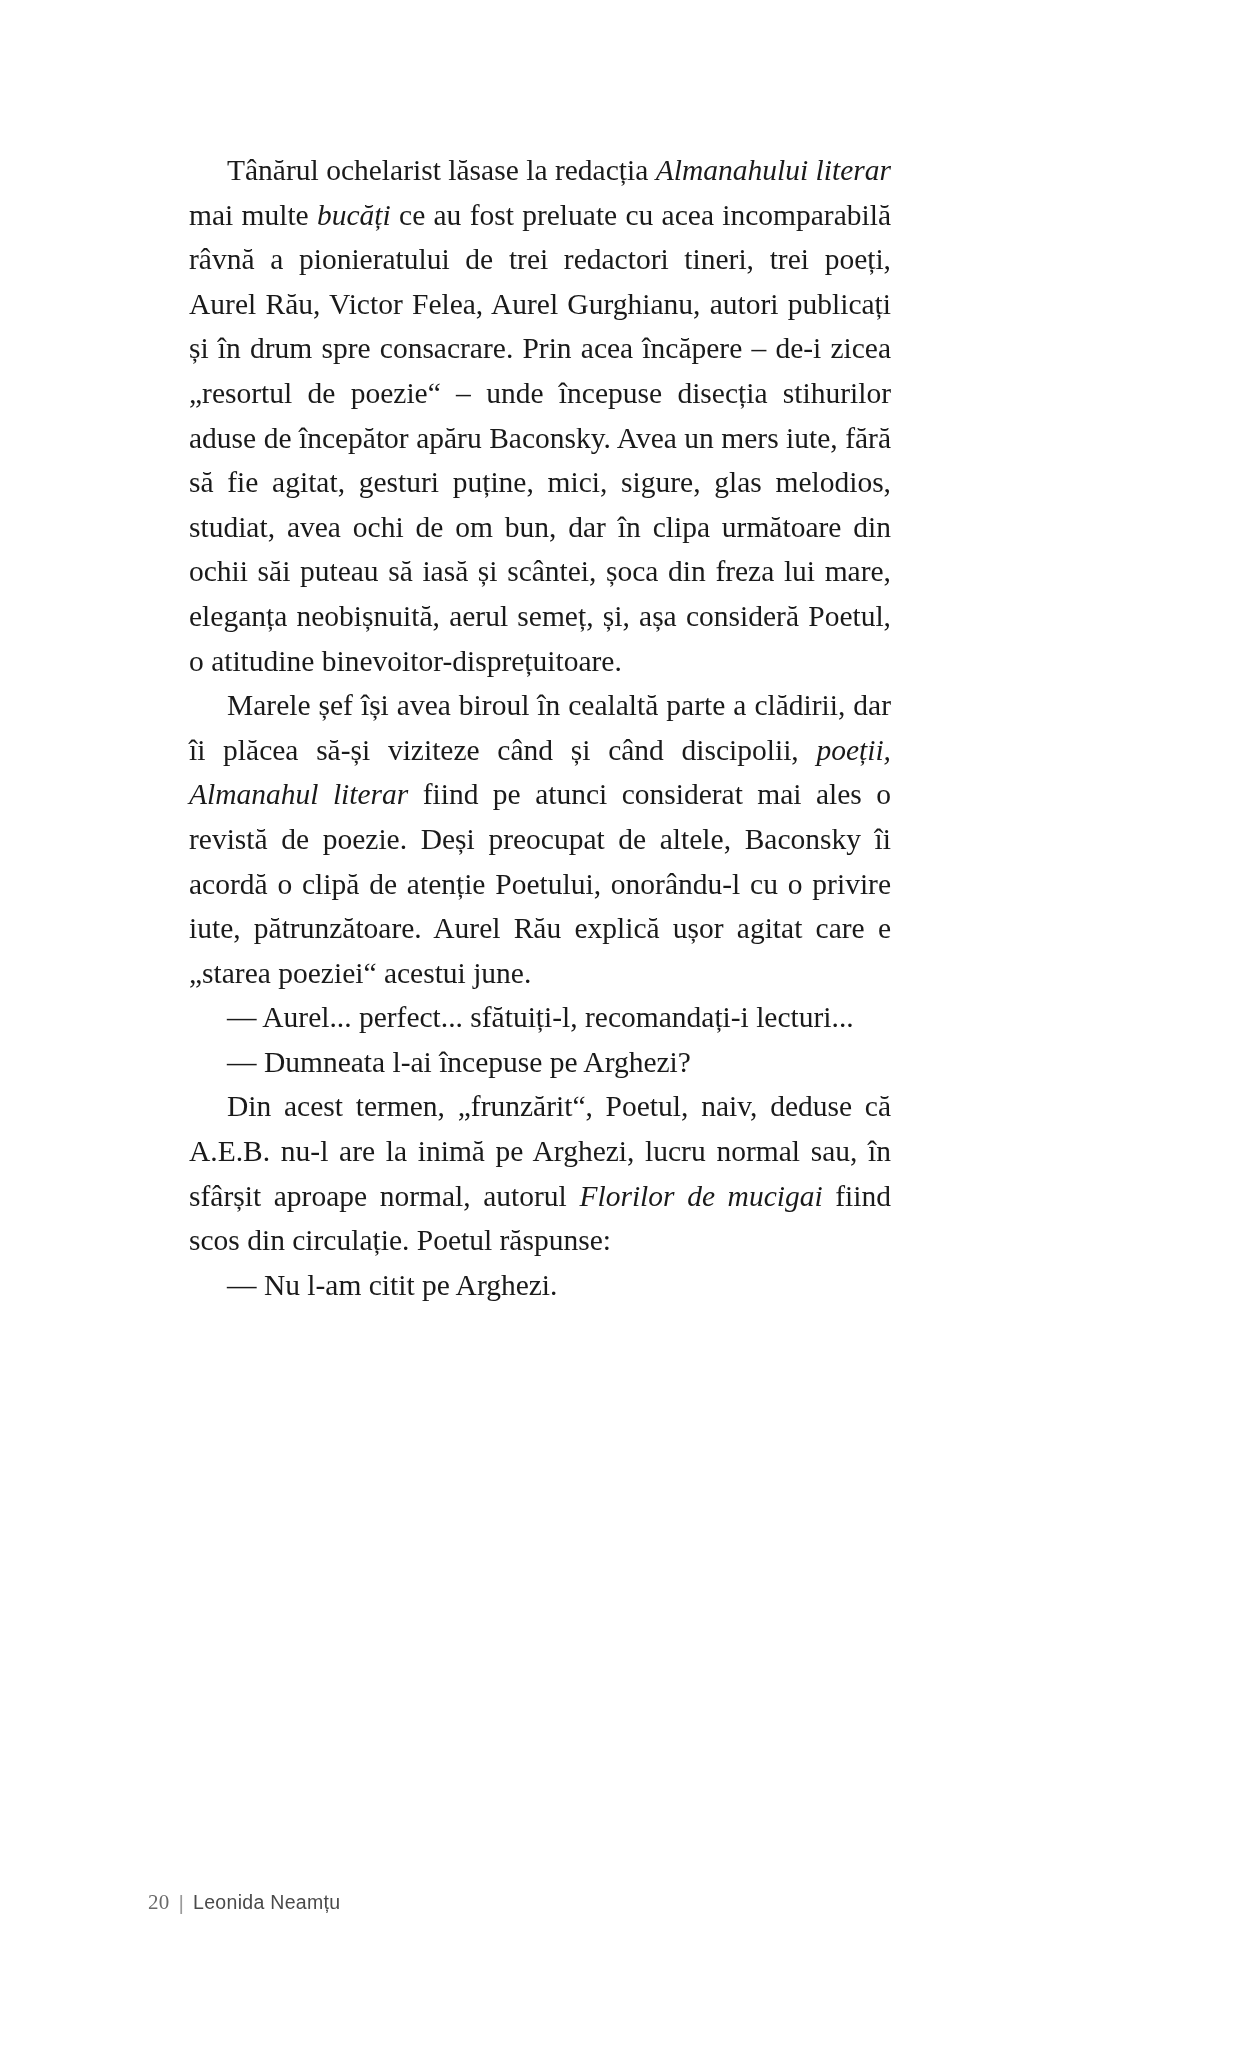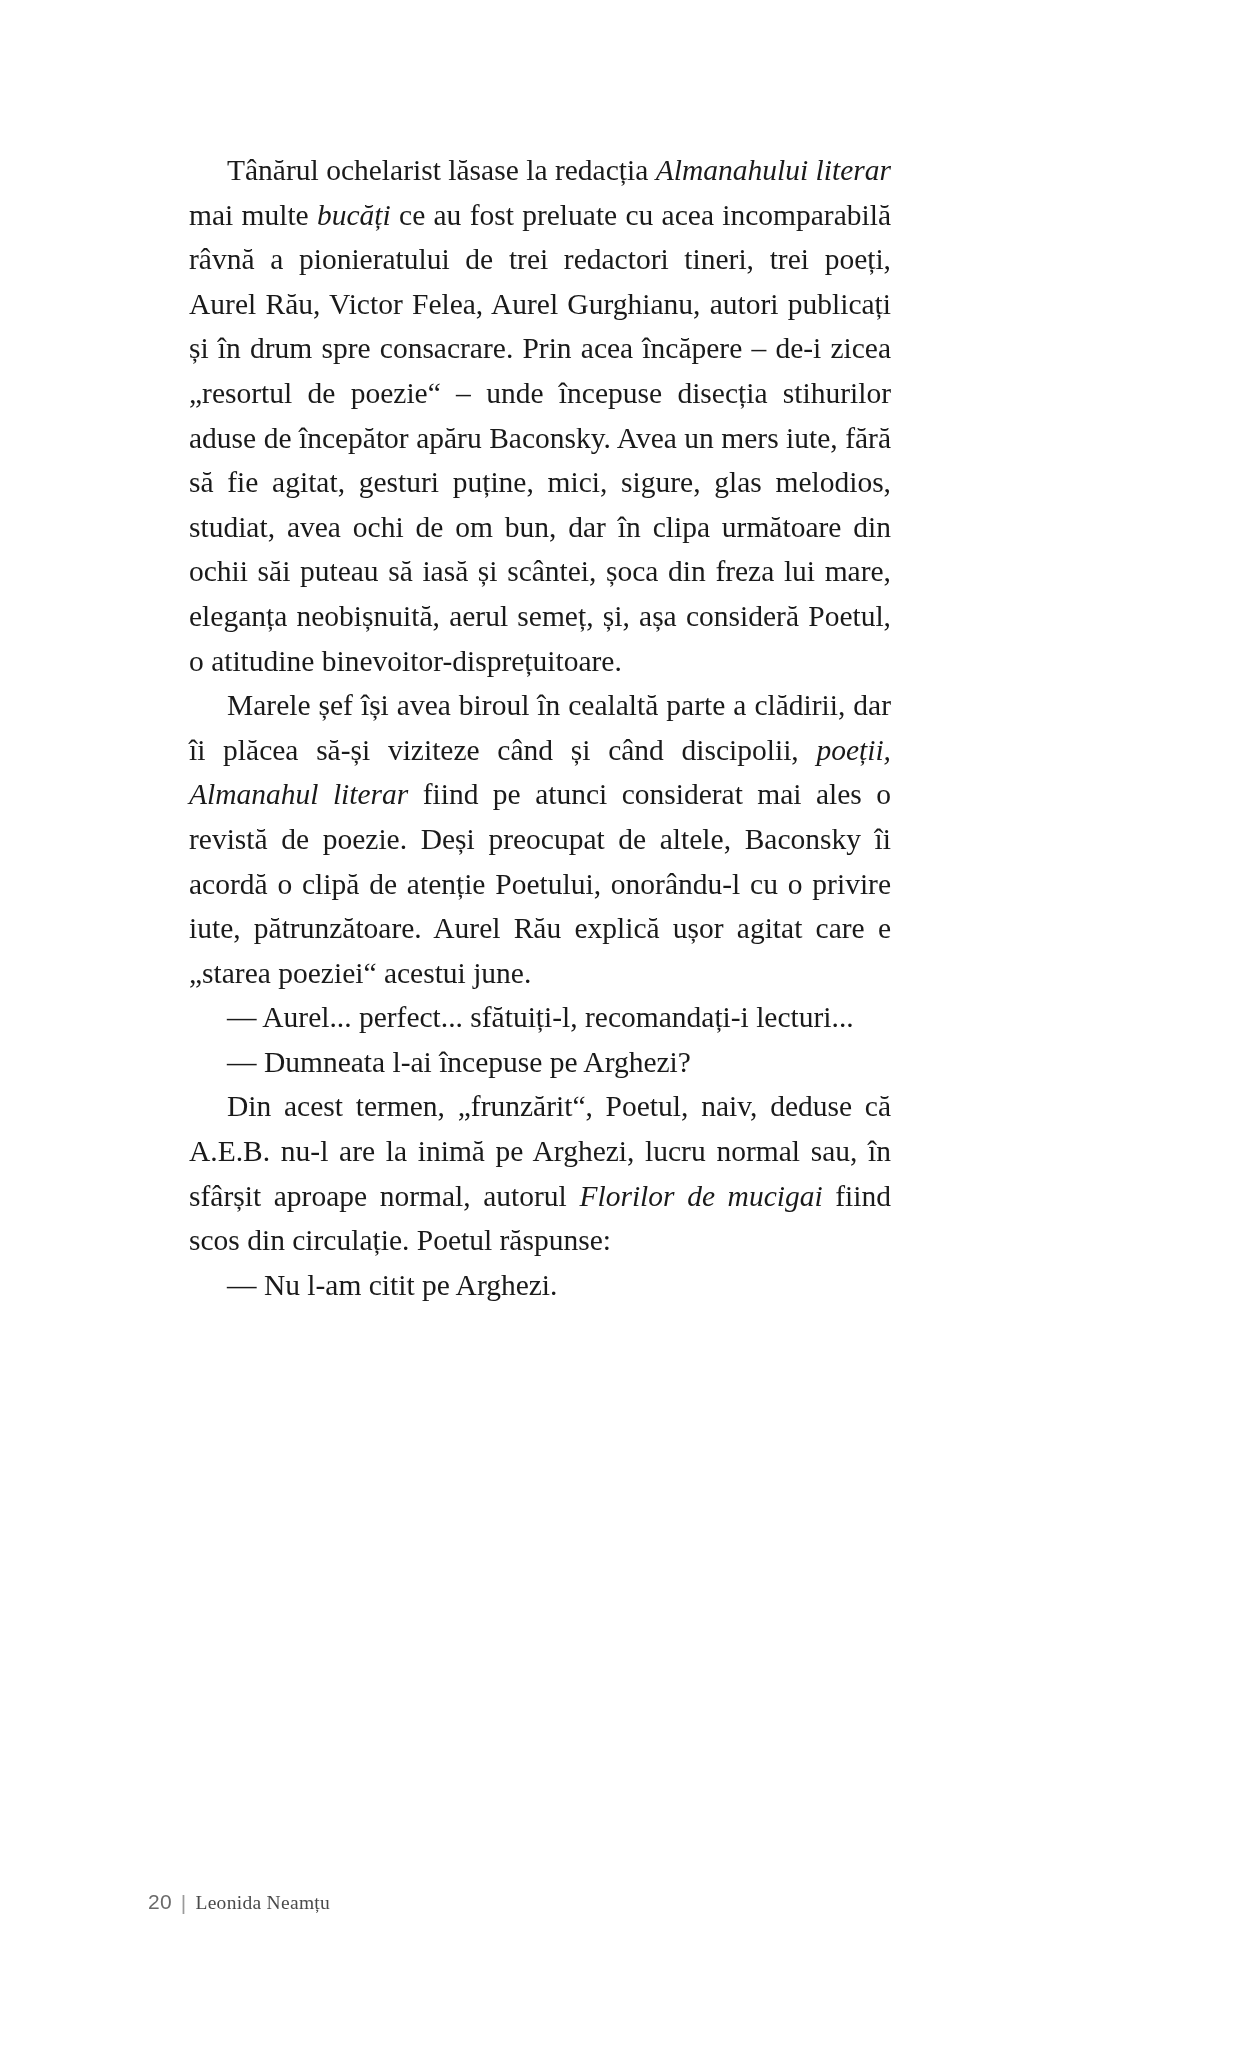--- a/index.html
+++ b/index.html
@@ -52,7 +52,7 @@
     letter-spacing: 0.2px;
   }
   .footer .pageno {
-    font-family: Liberation Sans, sans-serif;
+    font-family: Liberation Serif, serif;
     font-size: 21px;
     color: #6a6a6a;
   }

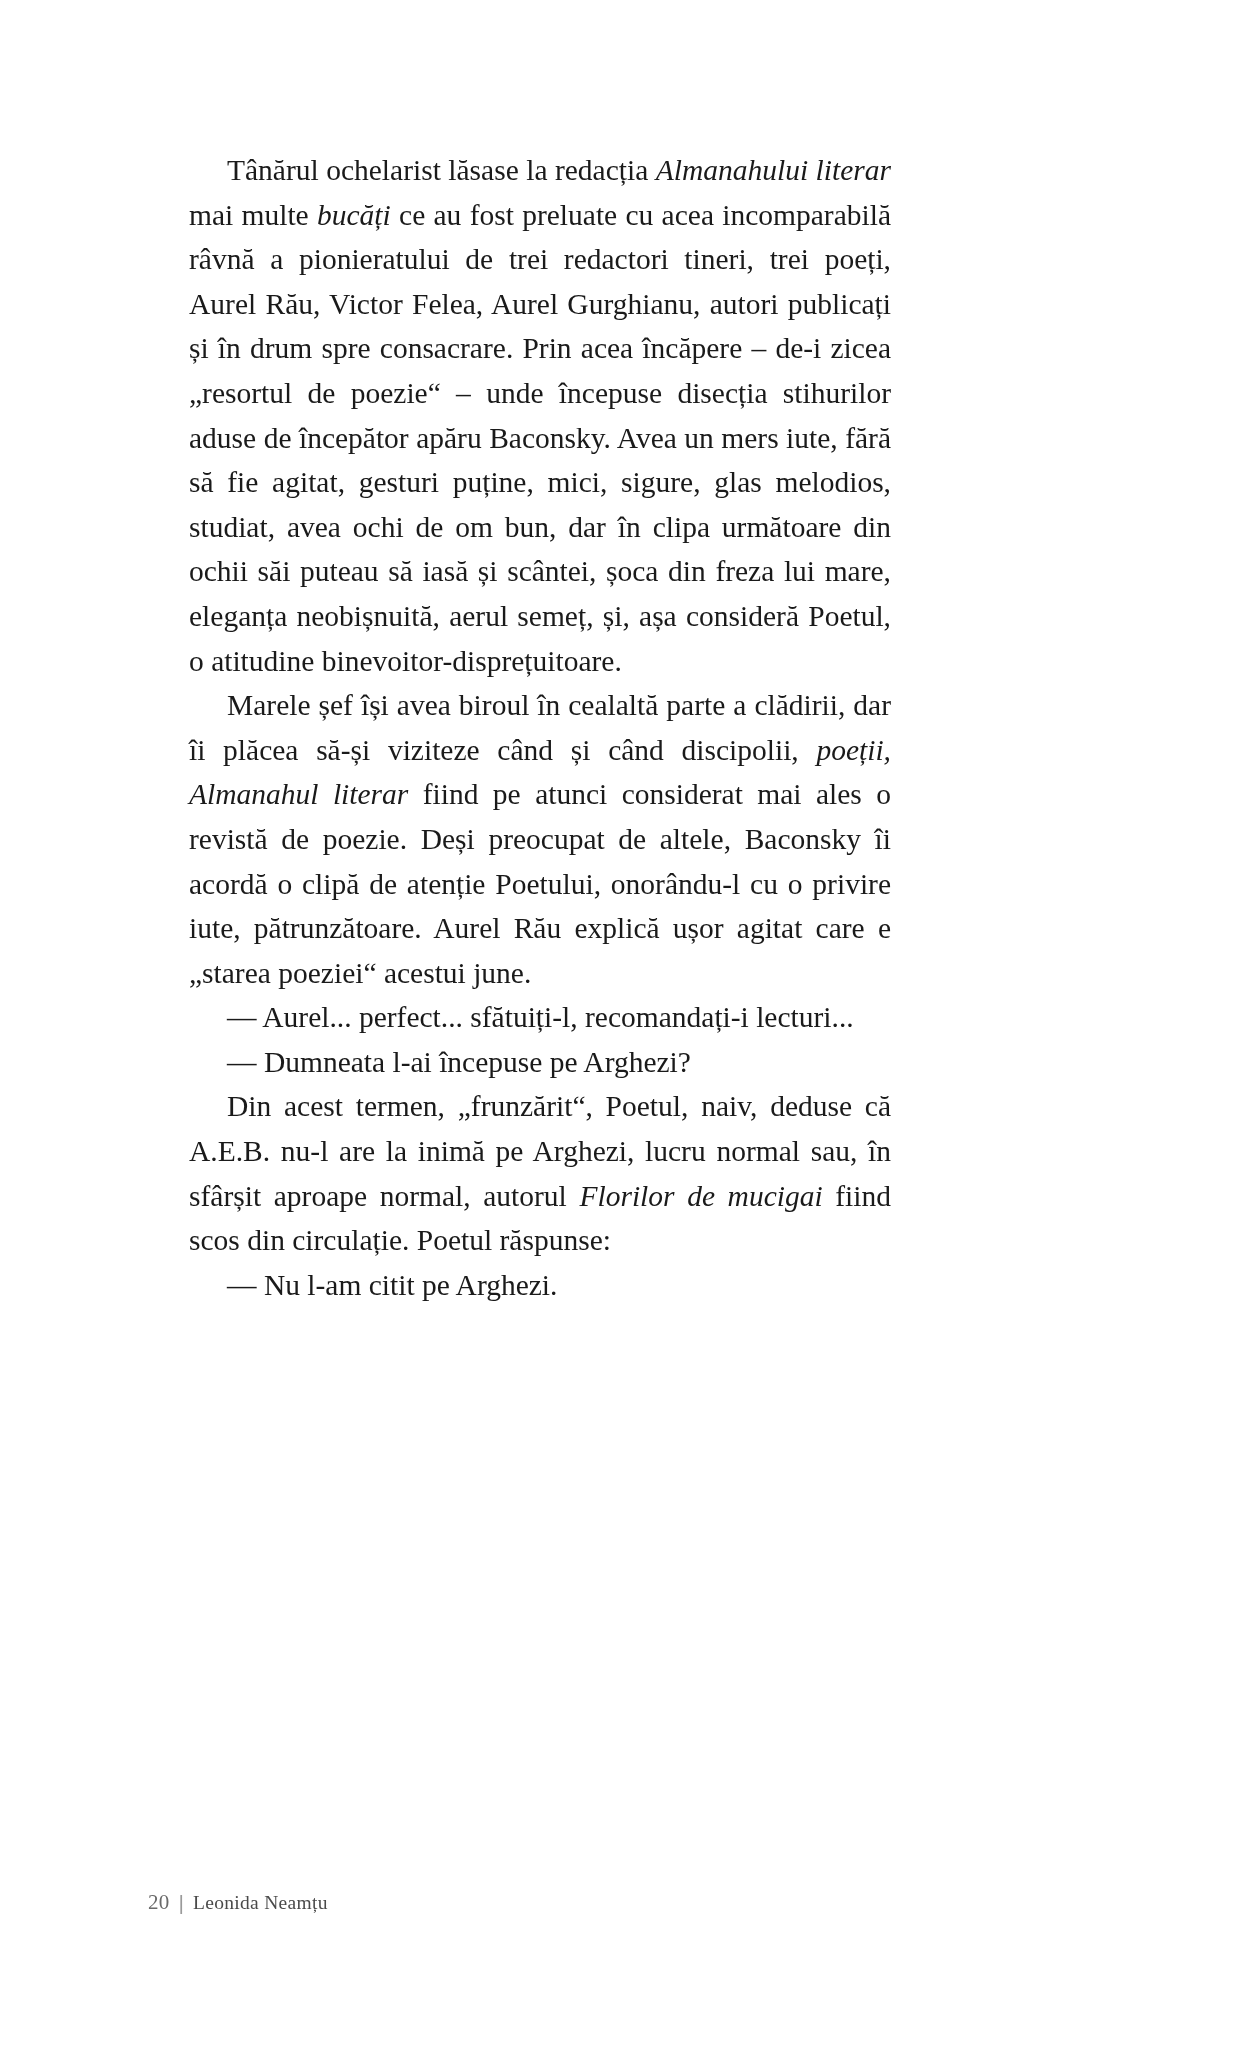--- a/index.html
+++ b/index.html
@@ -62,7 +62,7 @@
     transform: translateY(1px);
   }
   .footer .author {
-    font-family: Liberation Serif, serif;
+    font-family: Liberation Sans, sans-serif;
     font-size: 19.5px;
     color: #4a4a4a;
     letter-spacing: 0.3px;

